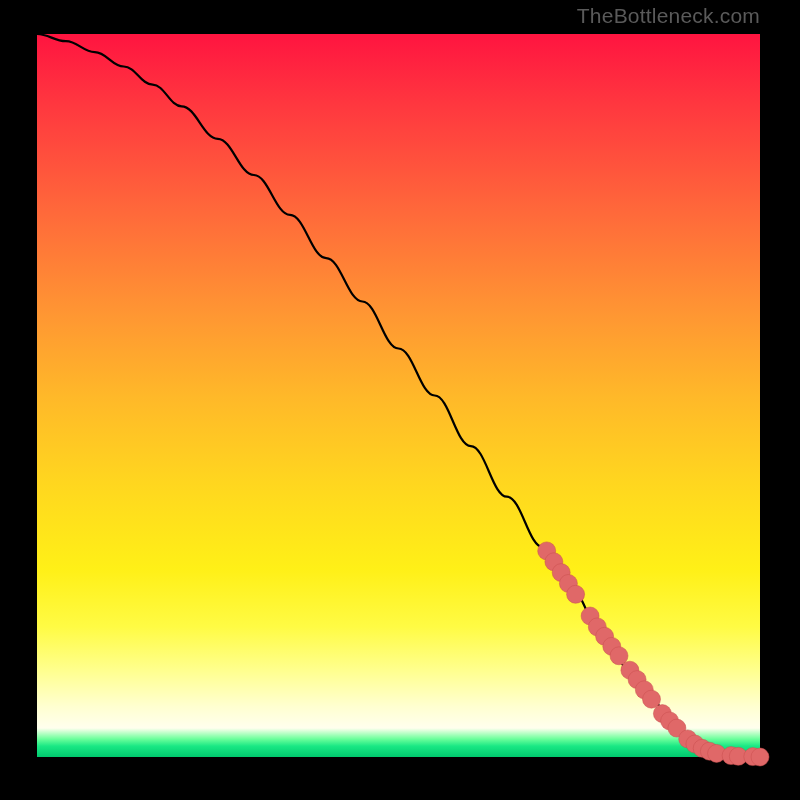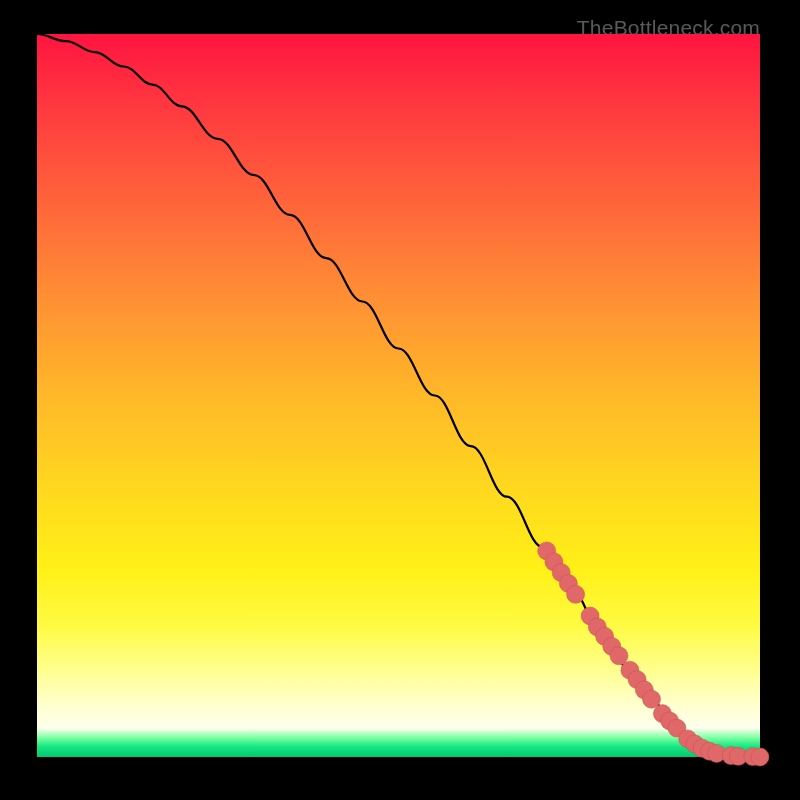--- a/index.html
+++ b/index.html
@@ -44,7 +44,7 @@
   }
   .attribution {
     position: absolute;
-    top: 16px;
+    top: 4px;
     right: 40px;
     color: #5a5a5a;
     font-size: 21px;

